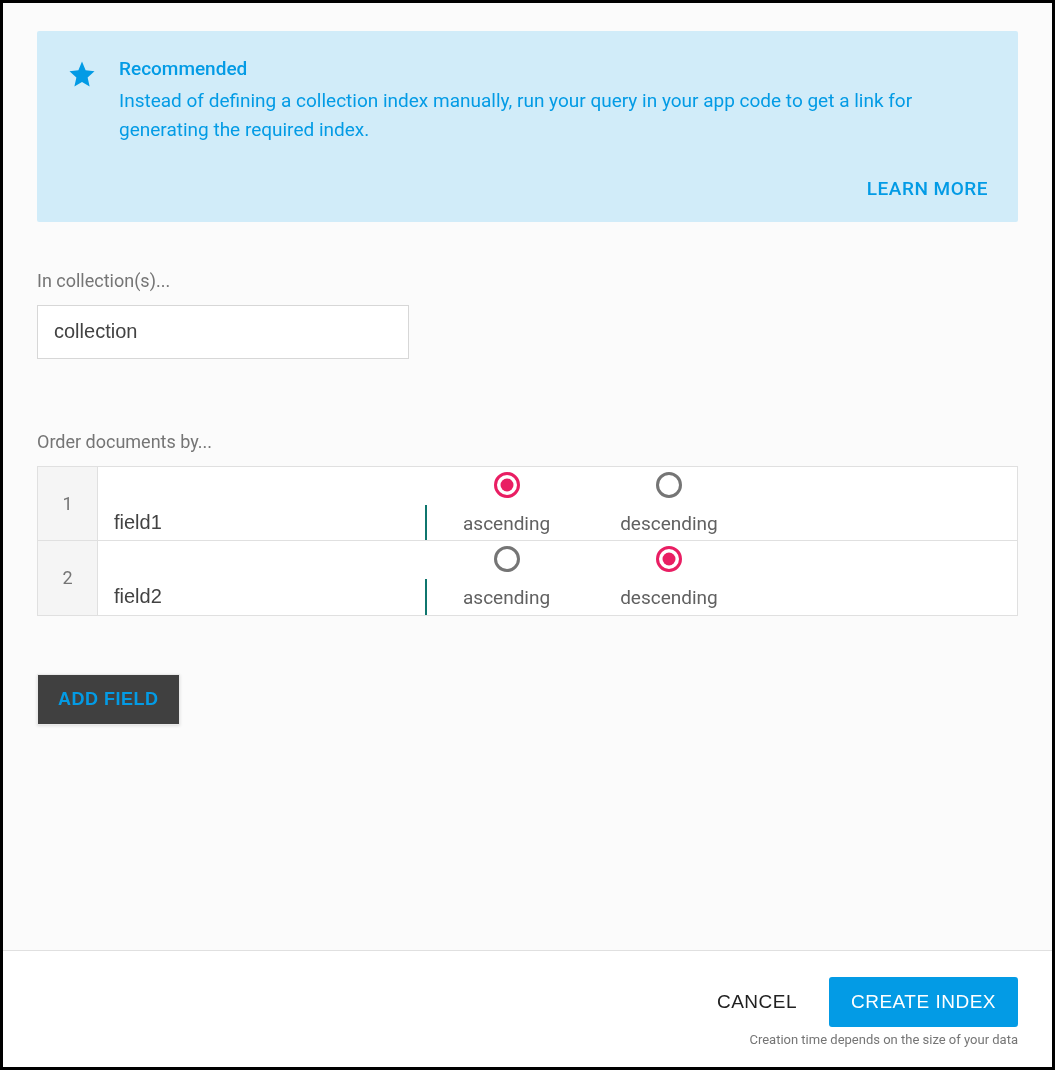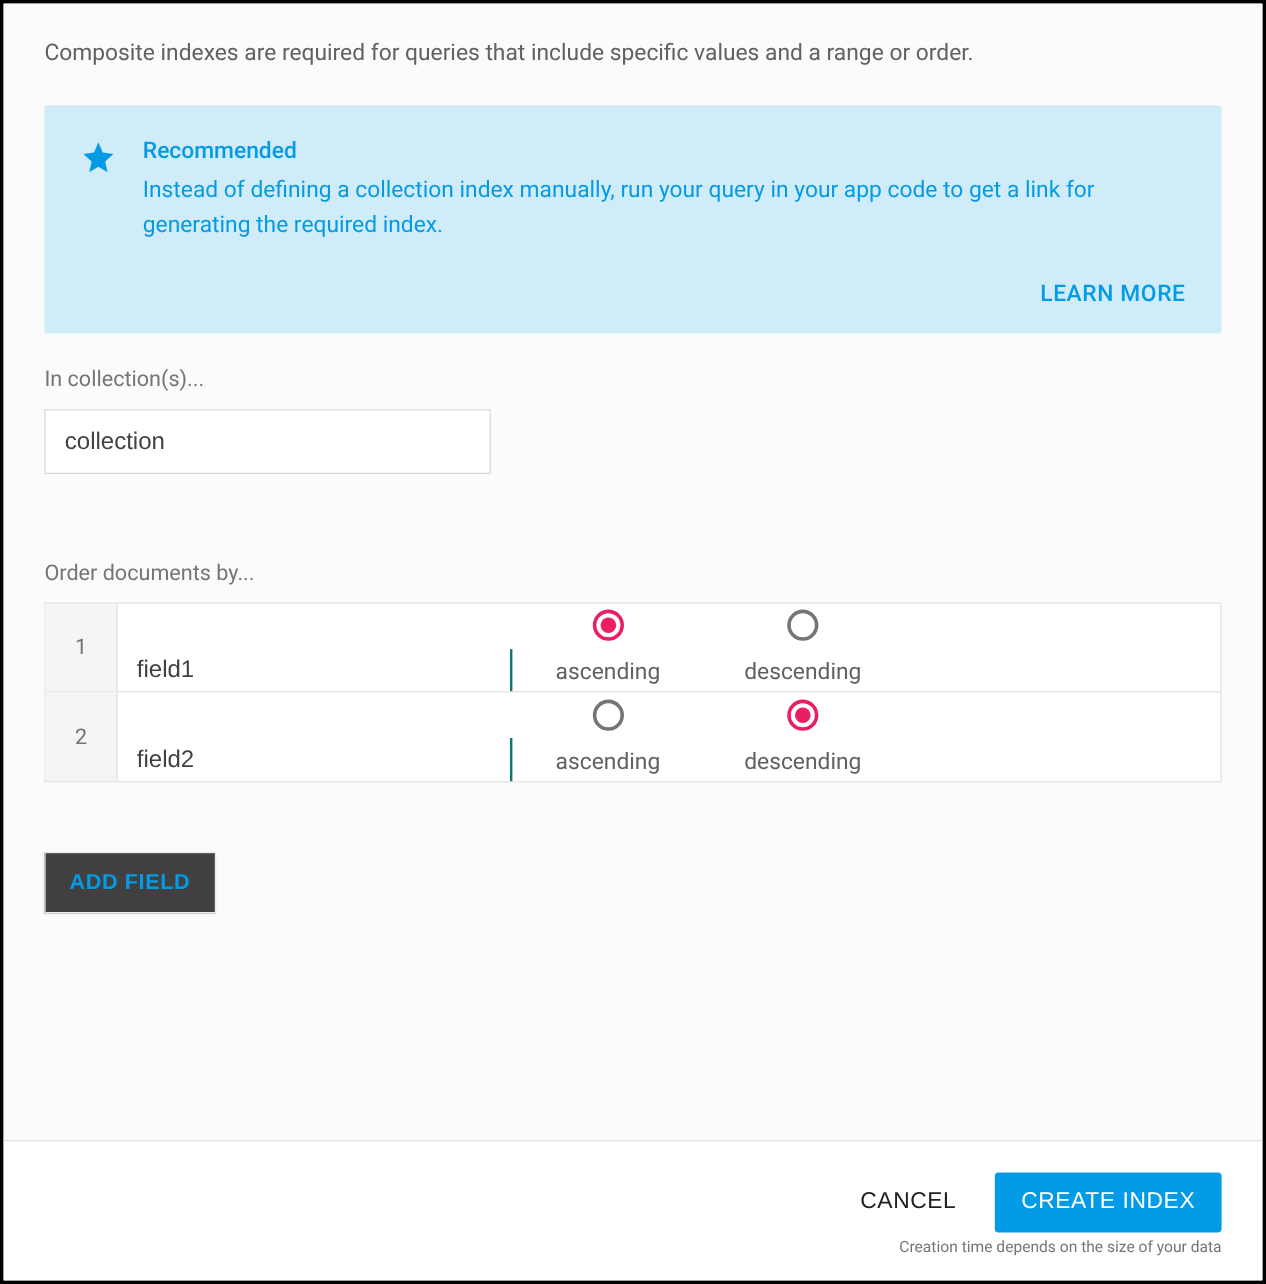--- a/index.html
+++ b/index.html
@@ -250,7 +250,6 @@
 
   <div class="dialog-body">
 
-    <div class="description">Composite indexes are required for queries that include specific values and a range or order.</div>
 
     <div class="info-card">
       <div class="info-card-top">

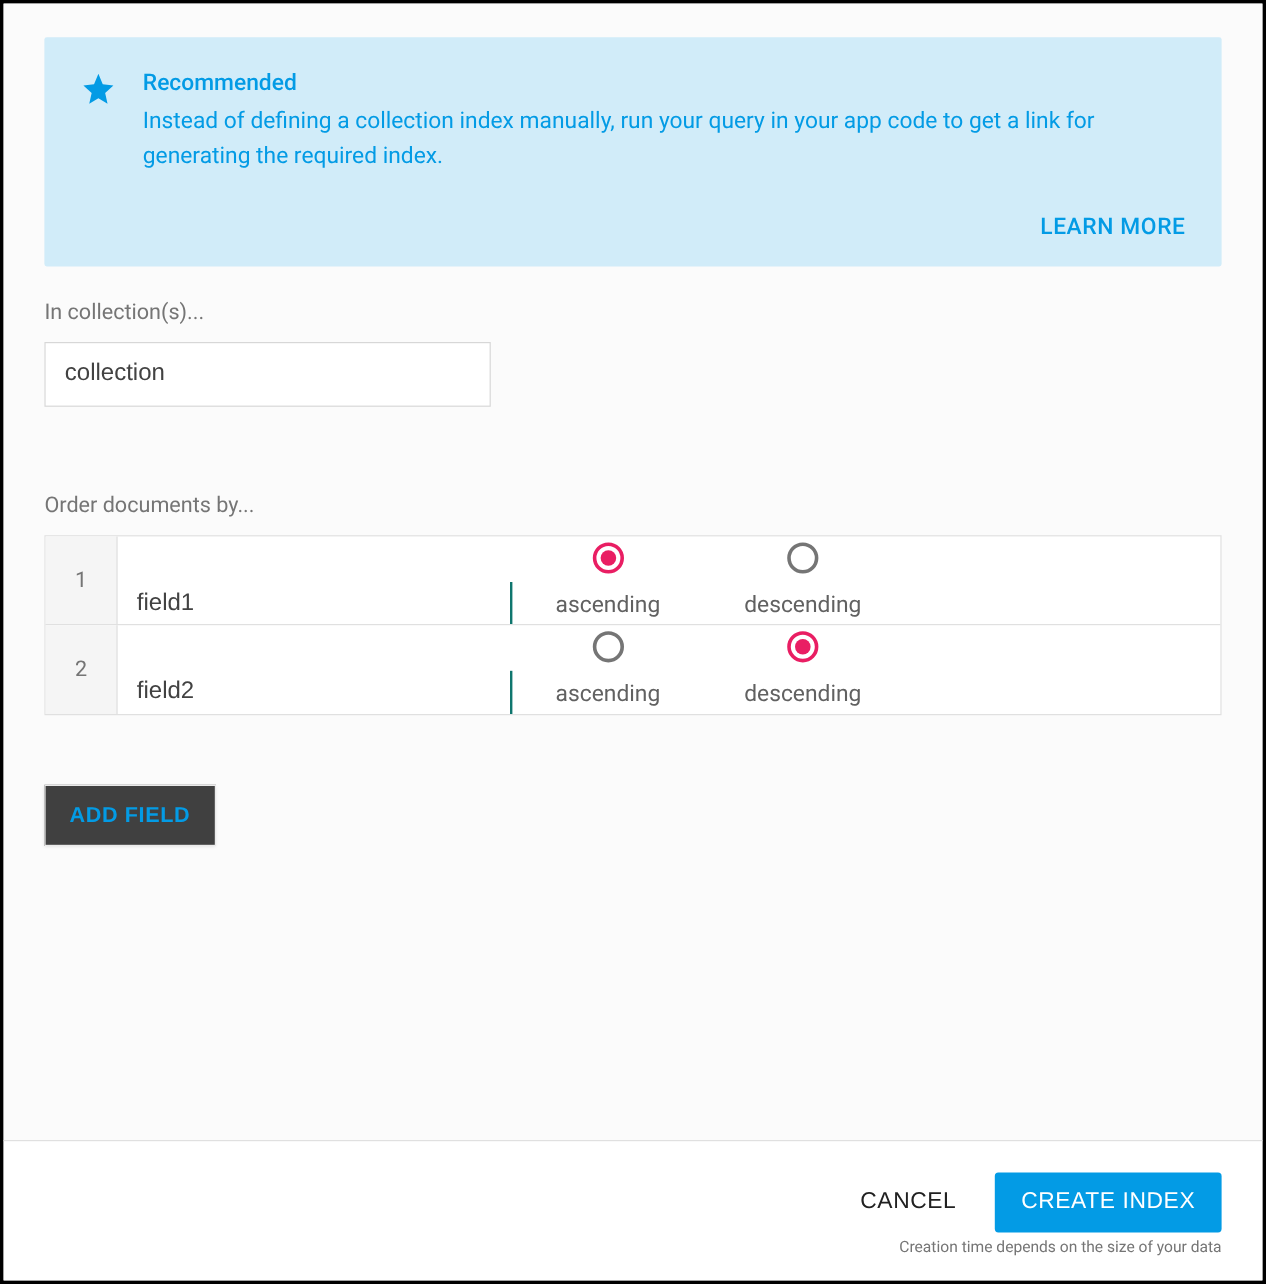--- a/index.html
+++ b/index.html
@@ -57,7 +57,7 @@
     .info-card {
       background: #d1ecf9;
       padding: 26px 30px 22px 30px;
-      margin-bottom: 28px;
+      margin-bottom: 48px;
       border-radius: 2px;
     }
     .info-card-top {

